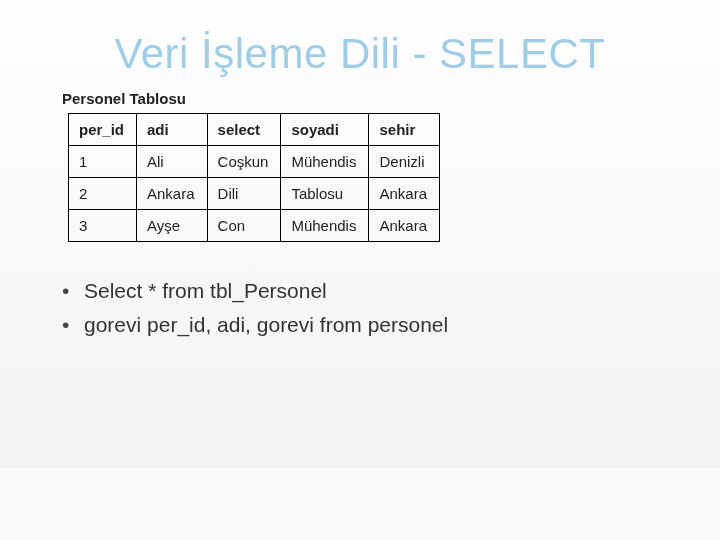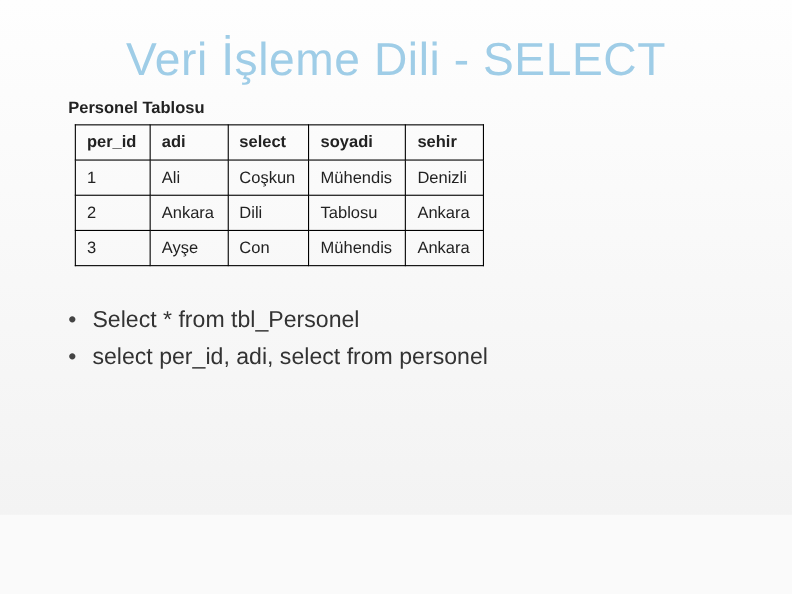--- a/index.html
+++ b/index.html
@@ -118,7 +118,7 @@
 
   <ul class="bullets">
     <li>Select * from tbl_Personel</li>
-    <li>select  per_id, adi, select from personel</li>
+    <li>gorevi  per_id, adi, gorevi from personel</li>
   </ul>
 
 </div>

